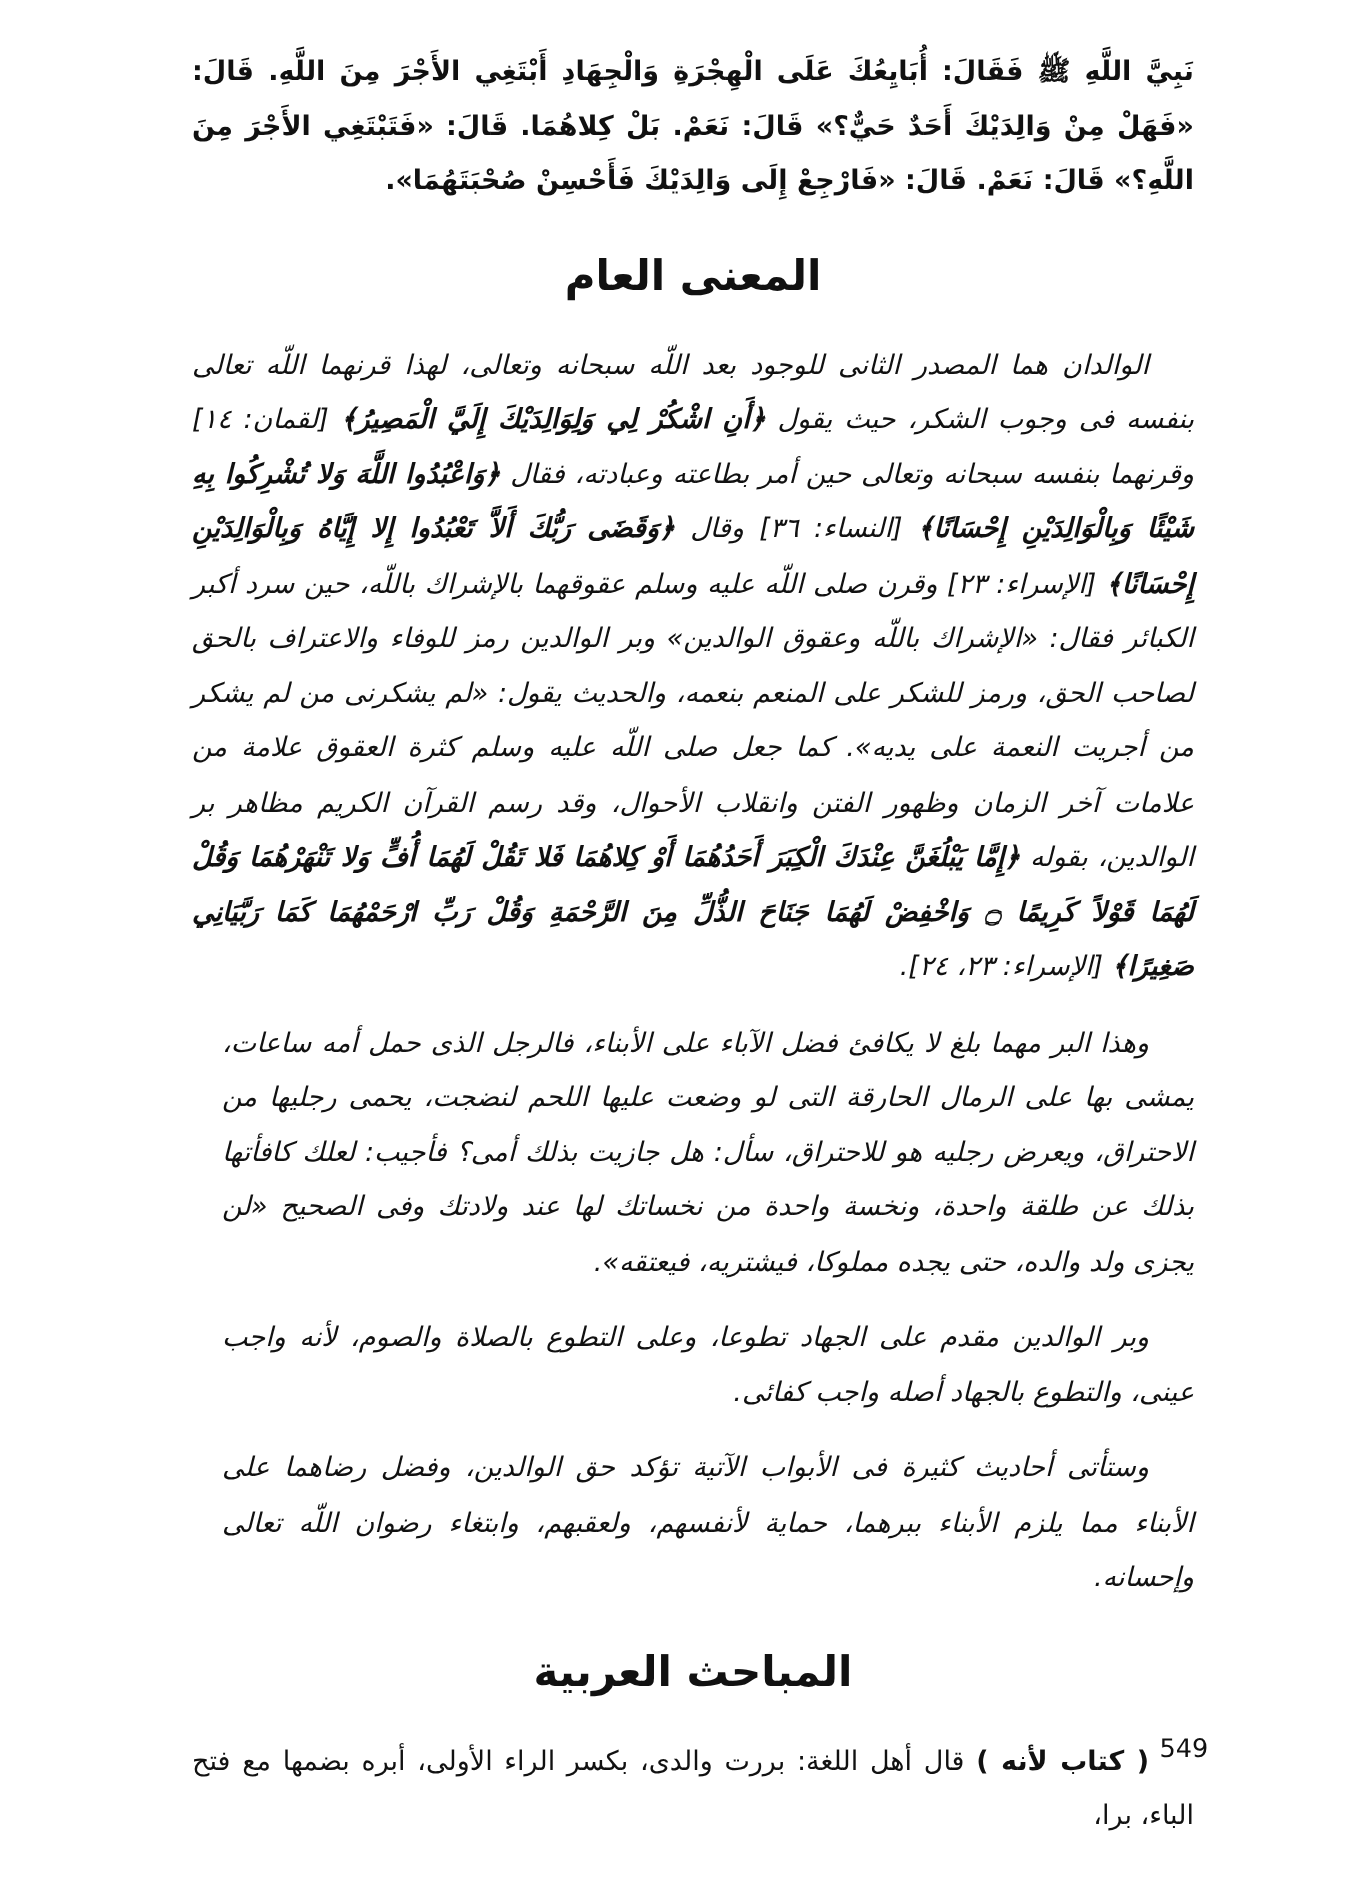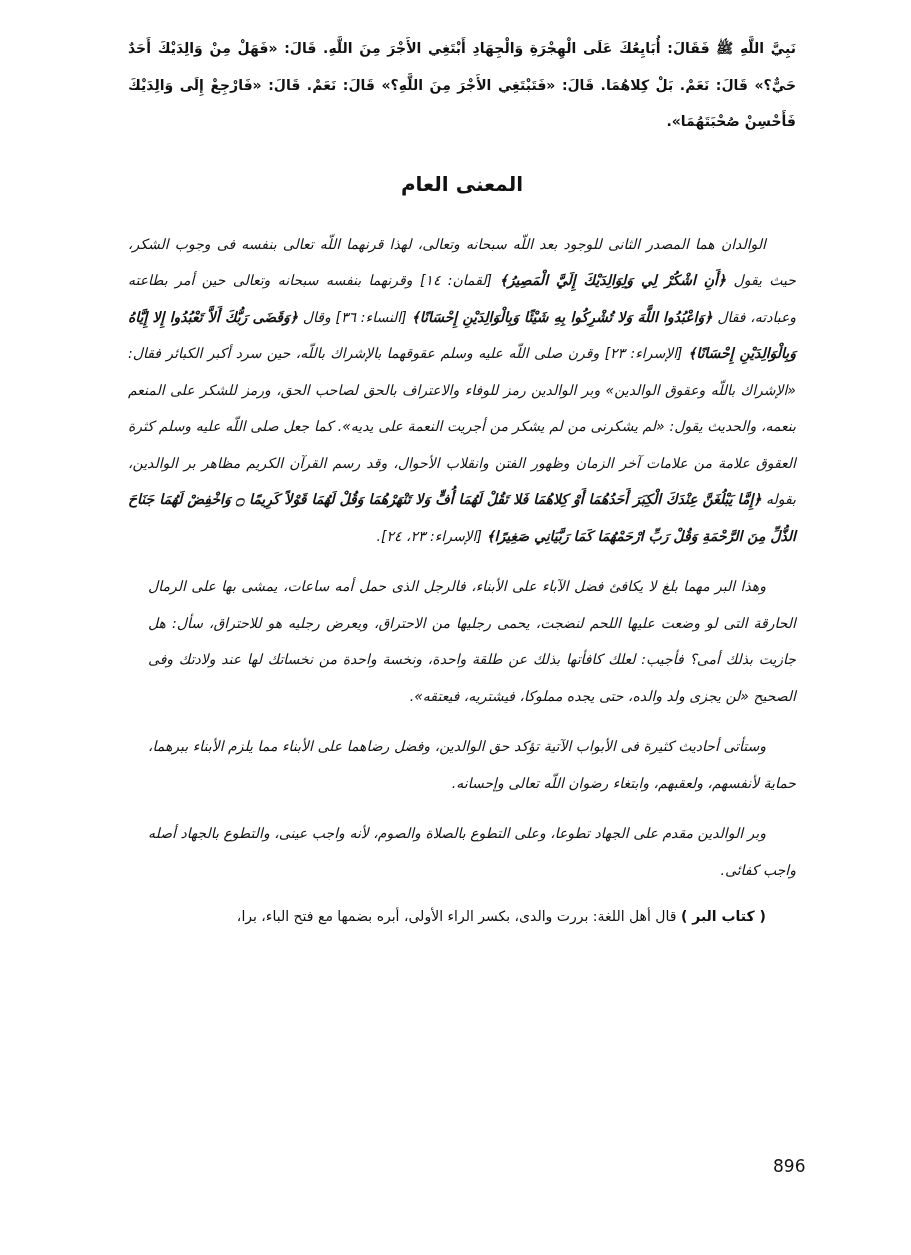--- a/index.html
+++ b/index.html
@@ -12,7 +12,7 @@
       direction: rtl; text-align: justify;
     }
     .line-block {
-      font-size: 14px; line-height: 36.5px; margin: 0;
+      font-size: 18px; line-height: 36.5px; margin: 0;
       text-align-last: right;
     }
     .quran { font-weight: bold; }

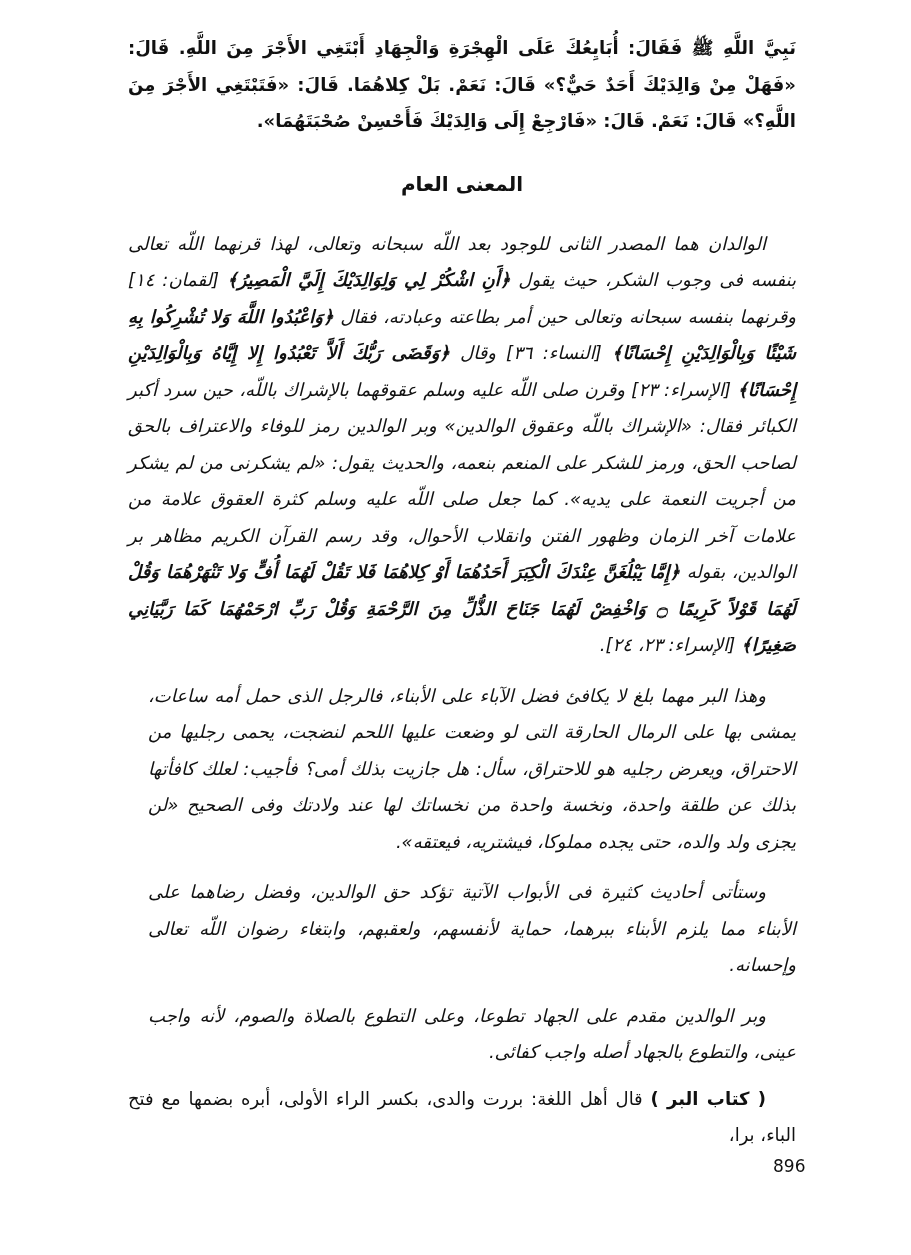--- a/index.html
+++ b/index.html
@@ -19,7 +19,7 @@
     .intro { margin-top: 2px; }
     h2.section-title {
       font-family: "DejaVu Sans", sans-serif; font-weight: bold;
-      font-size: 20px; text-align: center; margin: 24px 0 22px 0; line-height: 40px;
+      font-size: 28px; text-align: center; margin: 24px 0 22px 0; line-height: 40px;
     }
     .para { text-indent: 30px; margin: 0; font-style: italic; }
     .p-gap { margin-top: 14px; margin-left: 20px; }

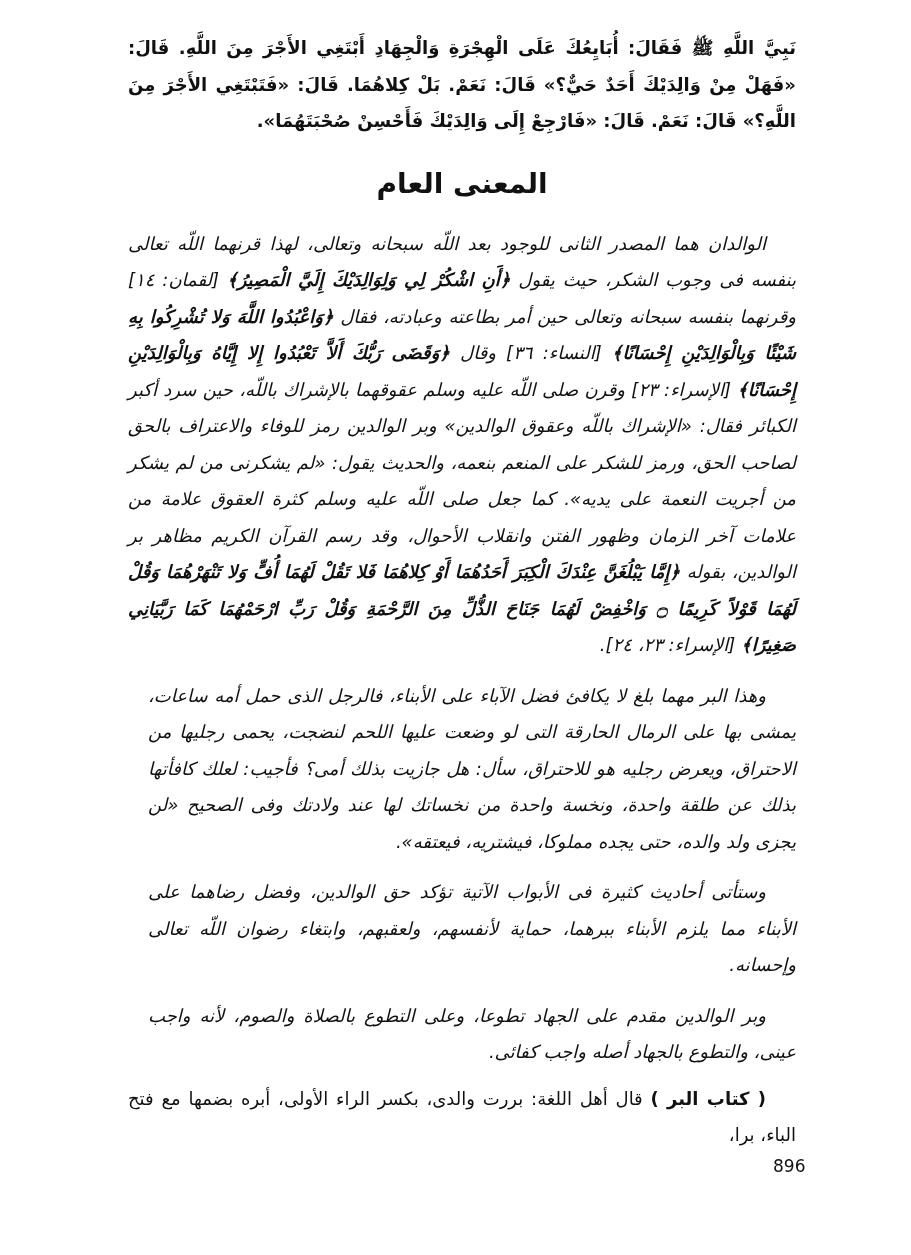--- a/index.html
+++ b/index.html
@@ -43,9 +43,9 @@
 
   <p class="line-block para p-gap">وهذا البر مهما بلغ لا يكافئ فضل الآباء على الأبناء، فالرجل الذى حمل أمه ساعات، يمشى بها على الرمال الحارقة التى لو وضعت عليها اللحم لنضجت، يحمى رجليها من الاحتراق، ويعرض رجليه هو للاحتراق، سأل: هل جازيت بذلك أمى؟ فأجيب: لعلك كافأتها بذلك عن طلقة واحدة، ونخسة واحدة من نخساتك لها عند ولادتك وفى الصحيح «لن يجزى ولد والده، حتى يجده مملوكا، فيشتريه، فيعتقه».</p>
 
+  <p class="line-block para p-gap">وبر الوالدين مقدم على الجهاد تطوعا، وعلى التطوع بالصلاة والصوم، لأنه واجب عينى، والتطوع بالجهاد أصله واجب كفائى.</p>
+
   <p class="line-block para p-gap">وستأتى أحاديث كثيرة فى الأبواب الآتية تؤكد حق الوالدين، وفضل رضاهما على الأبناء مما يلزم الأبناء ببرهما، حماية لأنفسهم، ولعقبهم، وابتغاء رضوان اللّه تعالى وإحسانه.</p>
-
-  <p class="line-block para p-gap">وبر الوالدين مقدم على الجهاد تطوعا، وعلى التطوع بالصلاة والصوم، لأنه واجب عينى، والتطوع بالجهاد أصله واجب كفائى.</p>
 
 
   <p class="line-block book-line"><span class="book-title">( كتاب البر )</span><span> قال أهل اللغة: بررت والدى، بكسر الراء الأولى، أبره بضمها مع فتح الباء، برا،</span></p>

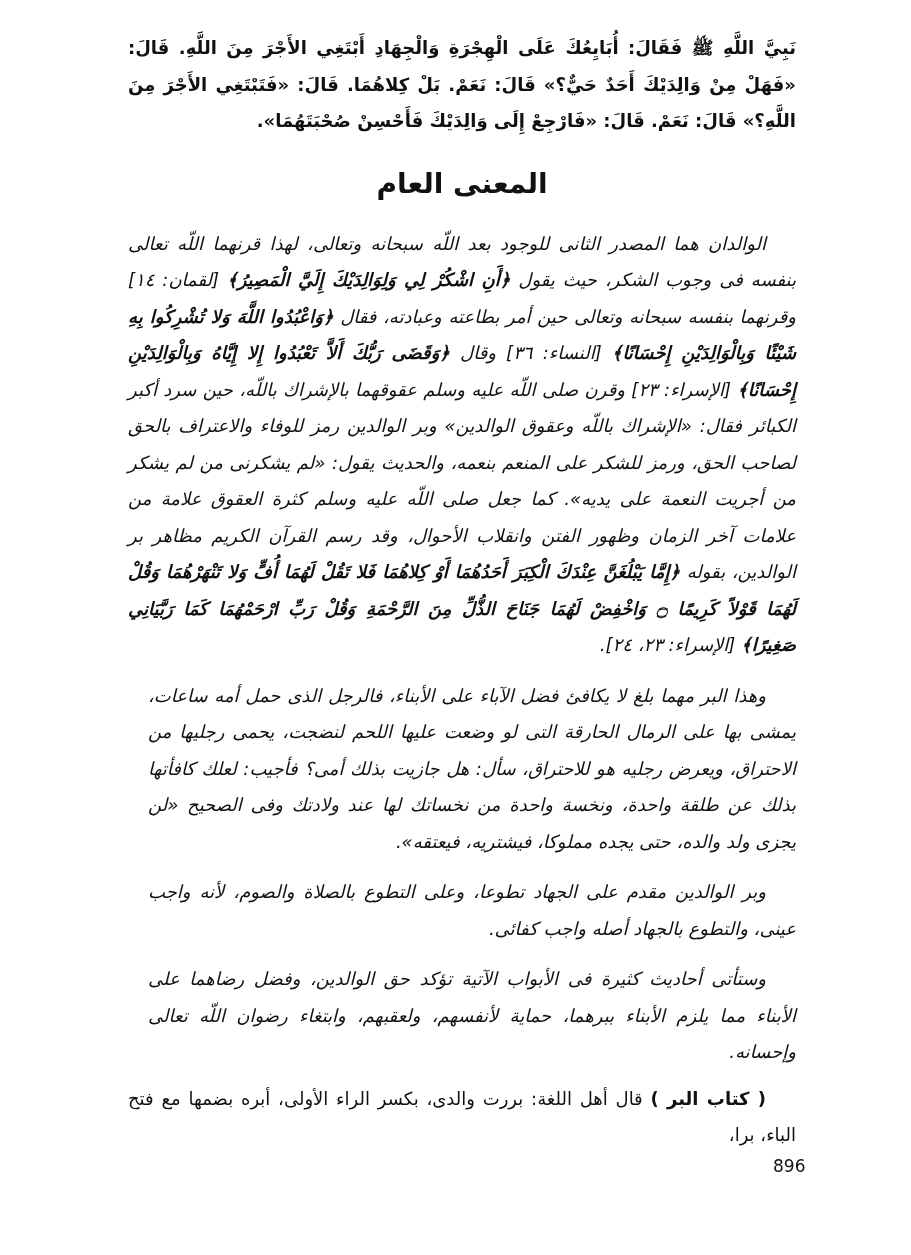--- a/index.html
+++ b/index.html
@@ -47,6 +47,7 @@
 
   <p class="line-block para p-gap">وستأتى أحاديث كثيرة فى الأبواب الآتية تؤكد حق الوالدين، وفضل رضاهما على الأبناء مما يلزم الأبناء ببرهما، حماية لأنفسهم، ولعقبهم، وابتغاء رضوان اللّه تعالى وإحسانه.</p>
 
+  <h2 class="section-title">المباحث العربية</h2>
 
   <p class="line-block book-line"><span class="book-title">( كتاب البر )</span><span> قال أهل اللغة: بررت والدى، بكسر الراء الأولى، أبره بضمها مع فتح الباء، برا،</span></p>
 

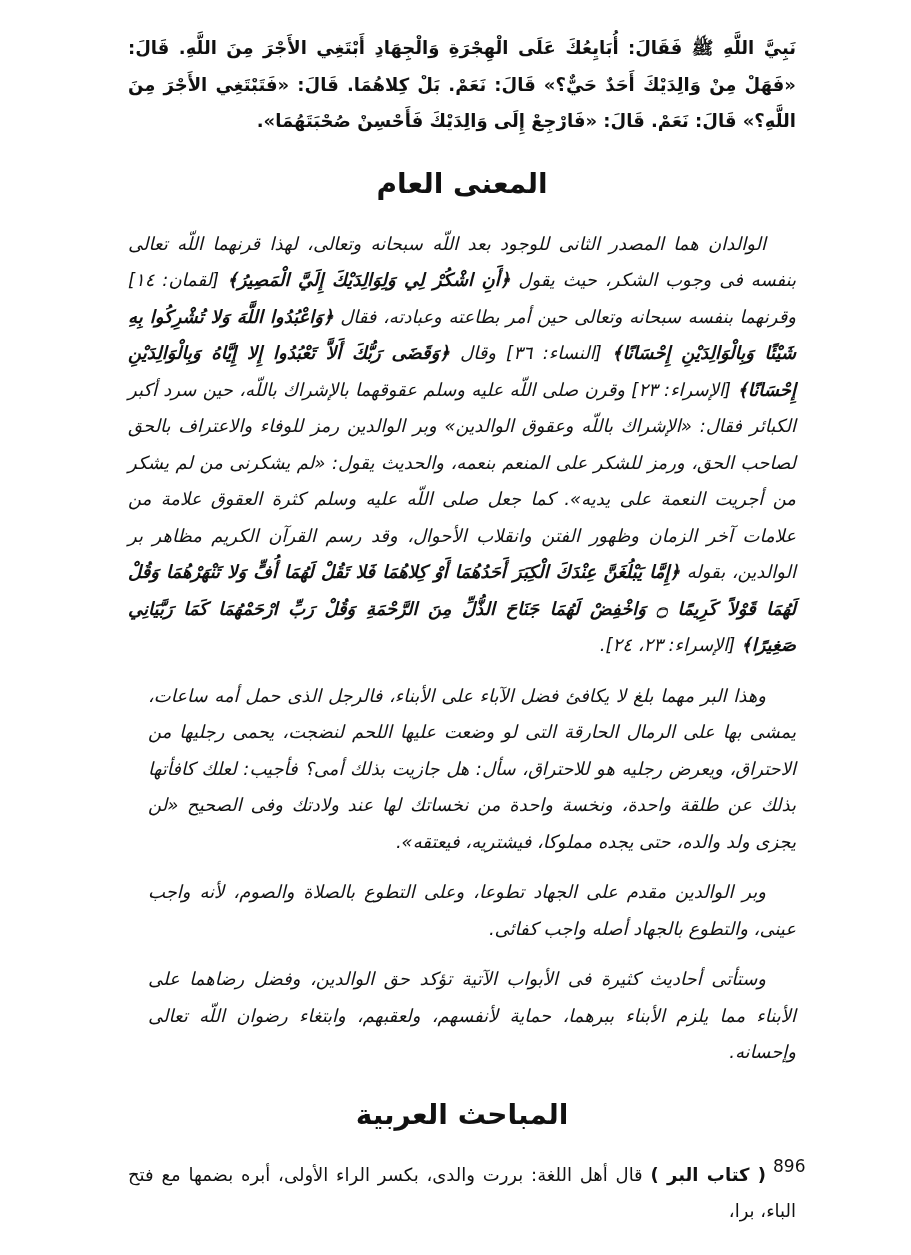--- a/index.html
+++ b/index.html
@@ -49,7 +49,7 @@
 
   <h2 class="section-title">المباحث العربية</h2>
 
-  <p class="line-block book-line"><span class="book-title">( كتاب البر )</span><span> قال أهل اللغة: بررت والدى، بكسر الراء الأولى، أبره بضمها مع فتح الباء، برا،</span></p>
+  <p class="line-block book-line"><span class="book-title">( كتاب لأنه )</span><span> قال أهل اللغة: بررت والدى، بكسر الراء الأولى، أبره بضمها مع فتح الباء، برا،</span></p>
 
 </div>
 

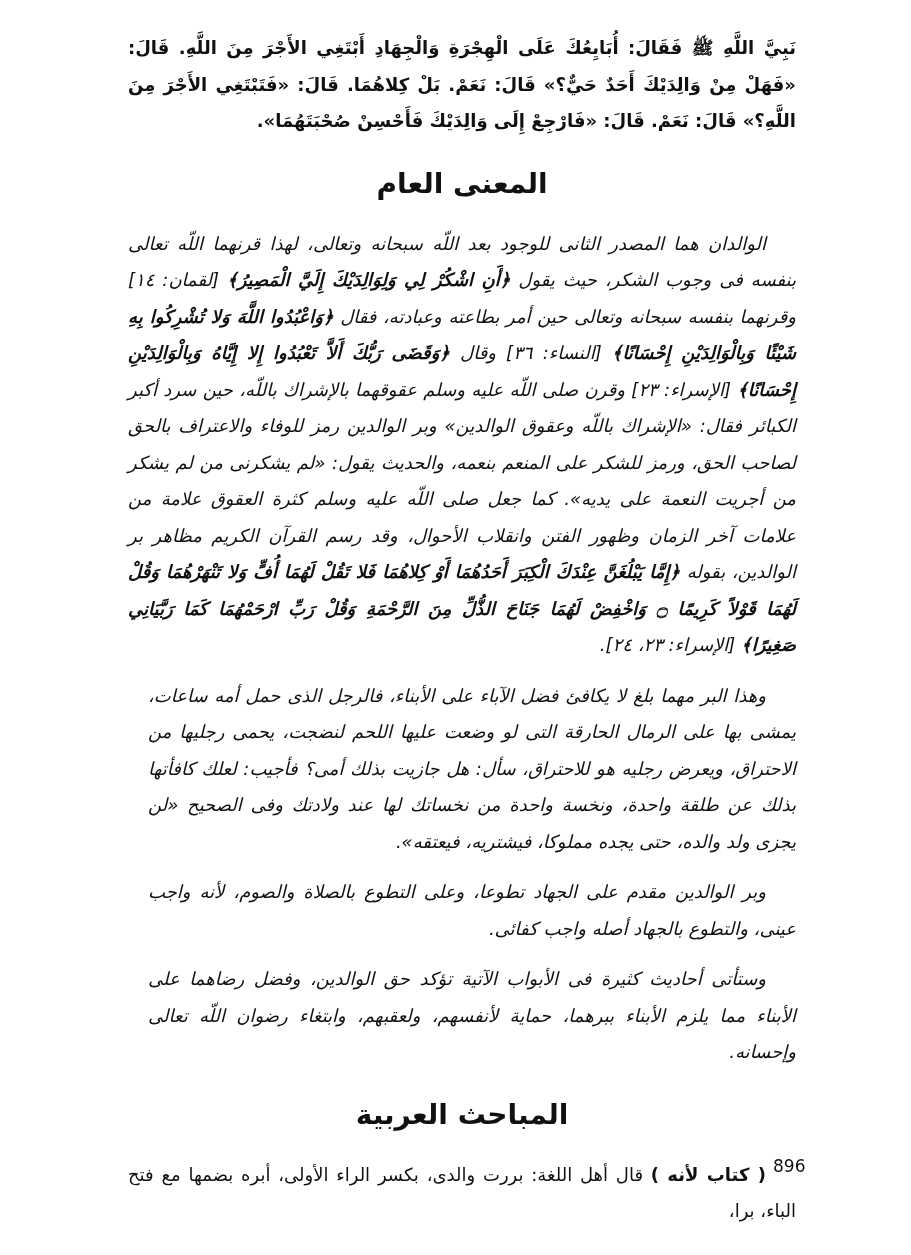--- a/index.html
+++ b/index.html
@@ -53,6 +53,6 @@
 
 </div>
 
-<div class="page-number">896</div>
+<div class="page-number">549</div>
 
 </body></html>

